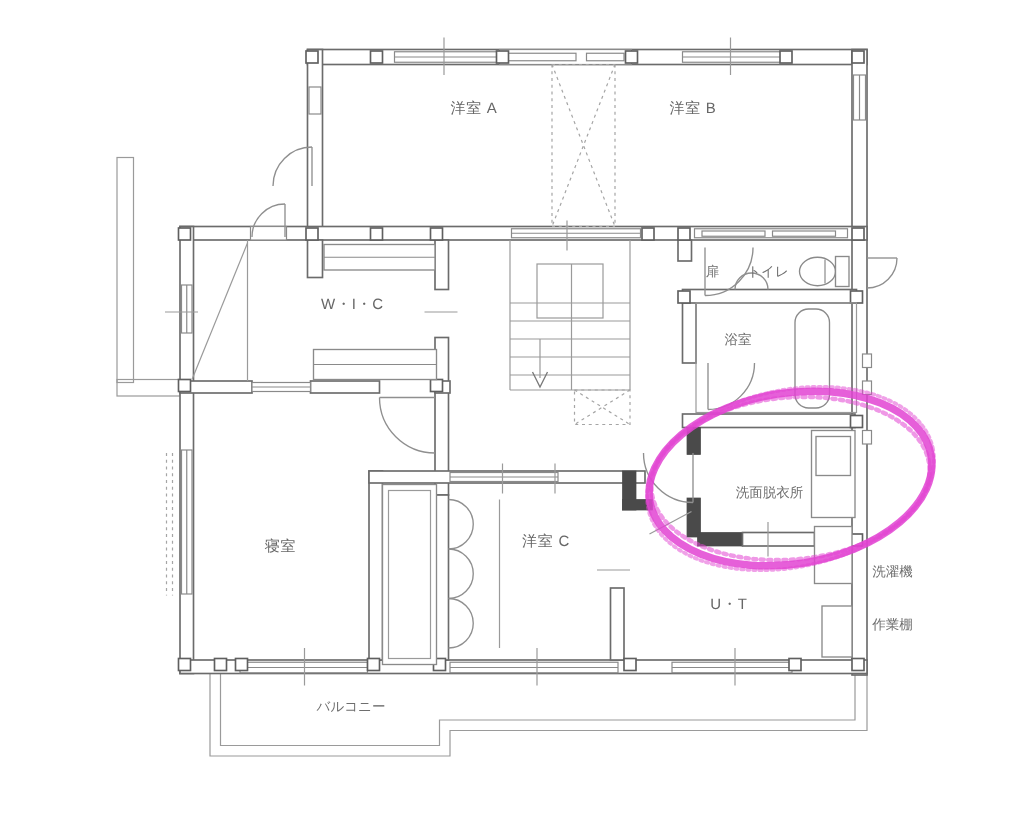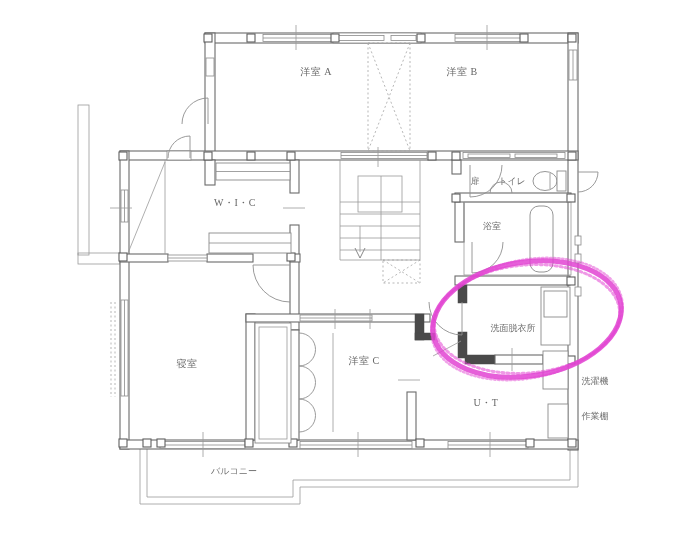--- a/index.html
+++ b/index.html
@@ -4,7 +4,7 @@
 <style>
   html,body{margin:0;padding:0;background:#fff;}
   .canvas{position:relative;width:680px;height:544px;background:#ffffff;overflow:hidden;
-          font-family:Liberation Serif, serif;}
+          font-family:Liberation Sans, sans-serif;}
   svg{display:block;}
   .wall{fill:#ffffff;stroke:#6b6b6b;stroke-width:1.1;}
   .wallf{fill:#4a4a4a;stroke:#4a4a4a;stroke-width:0.5;}

